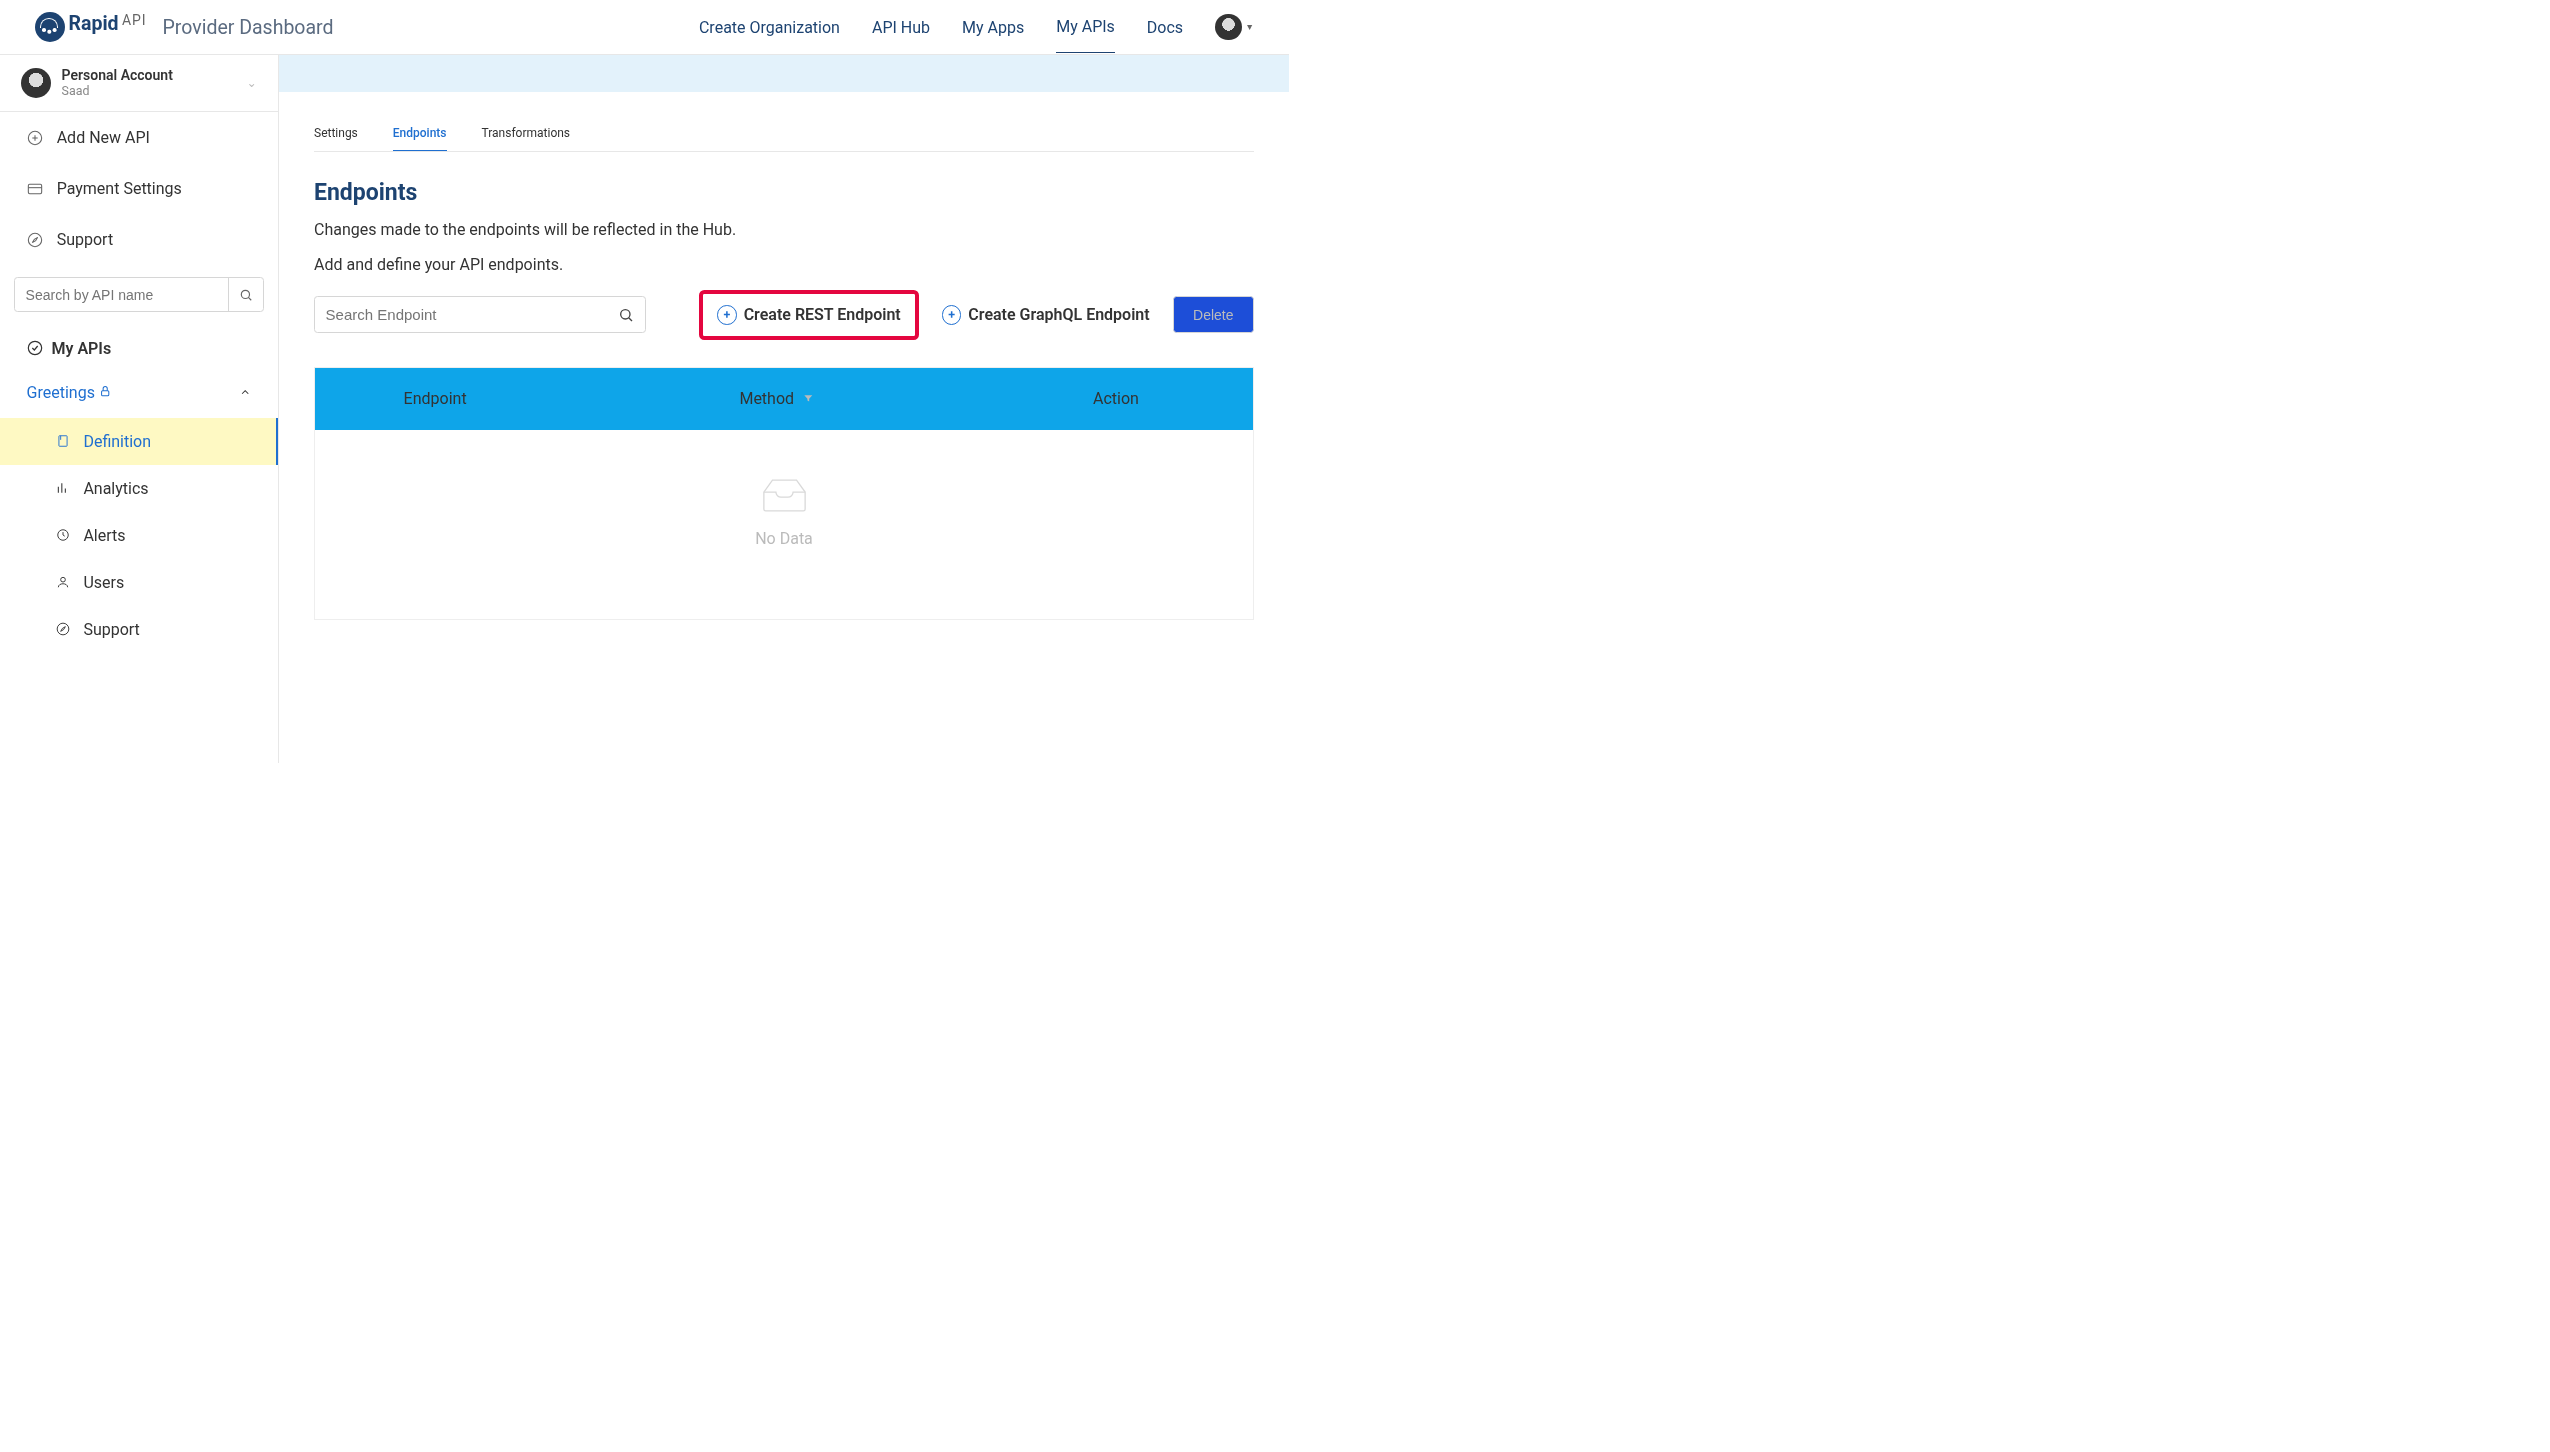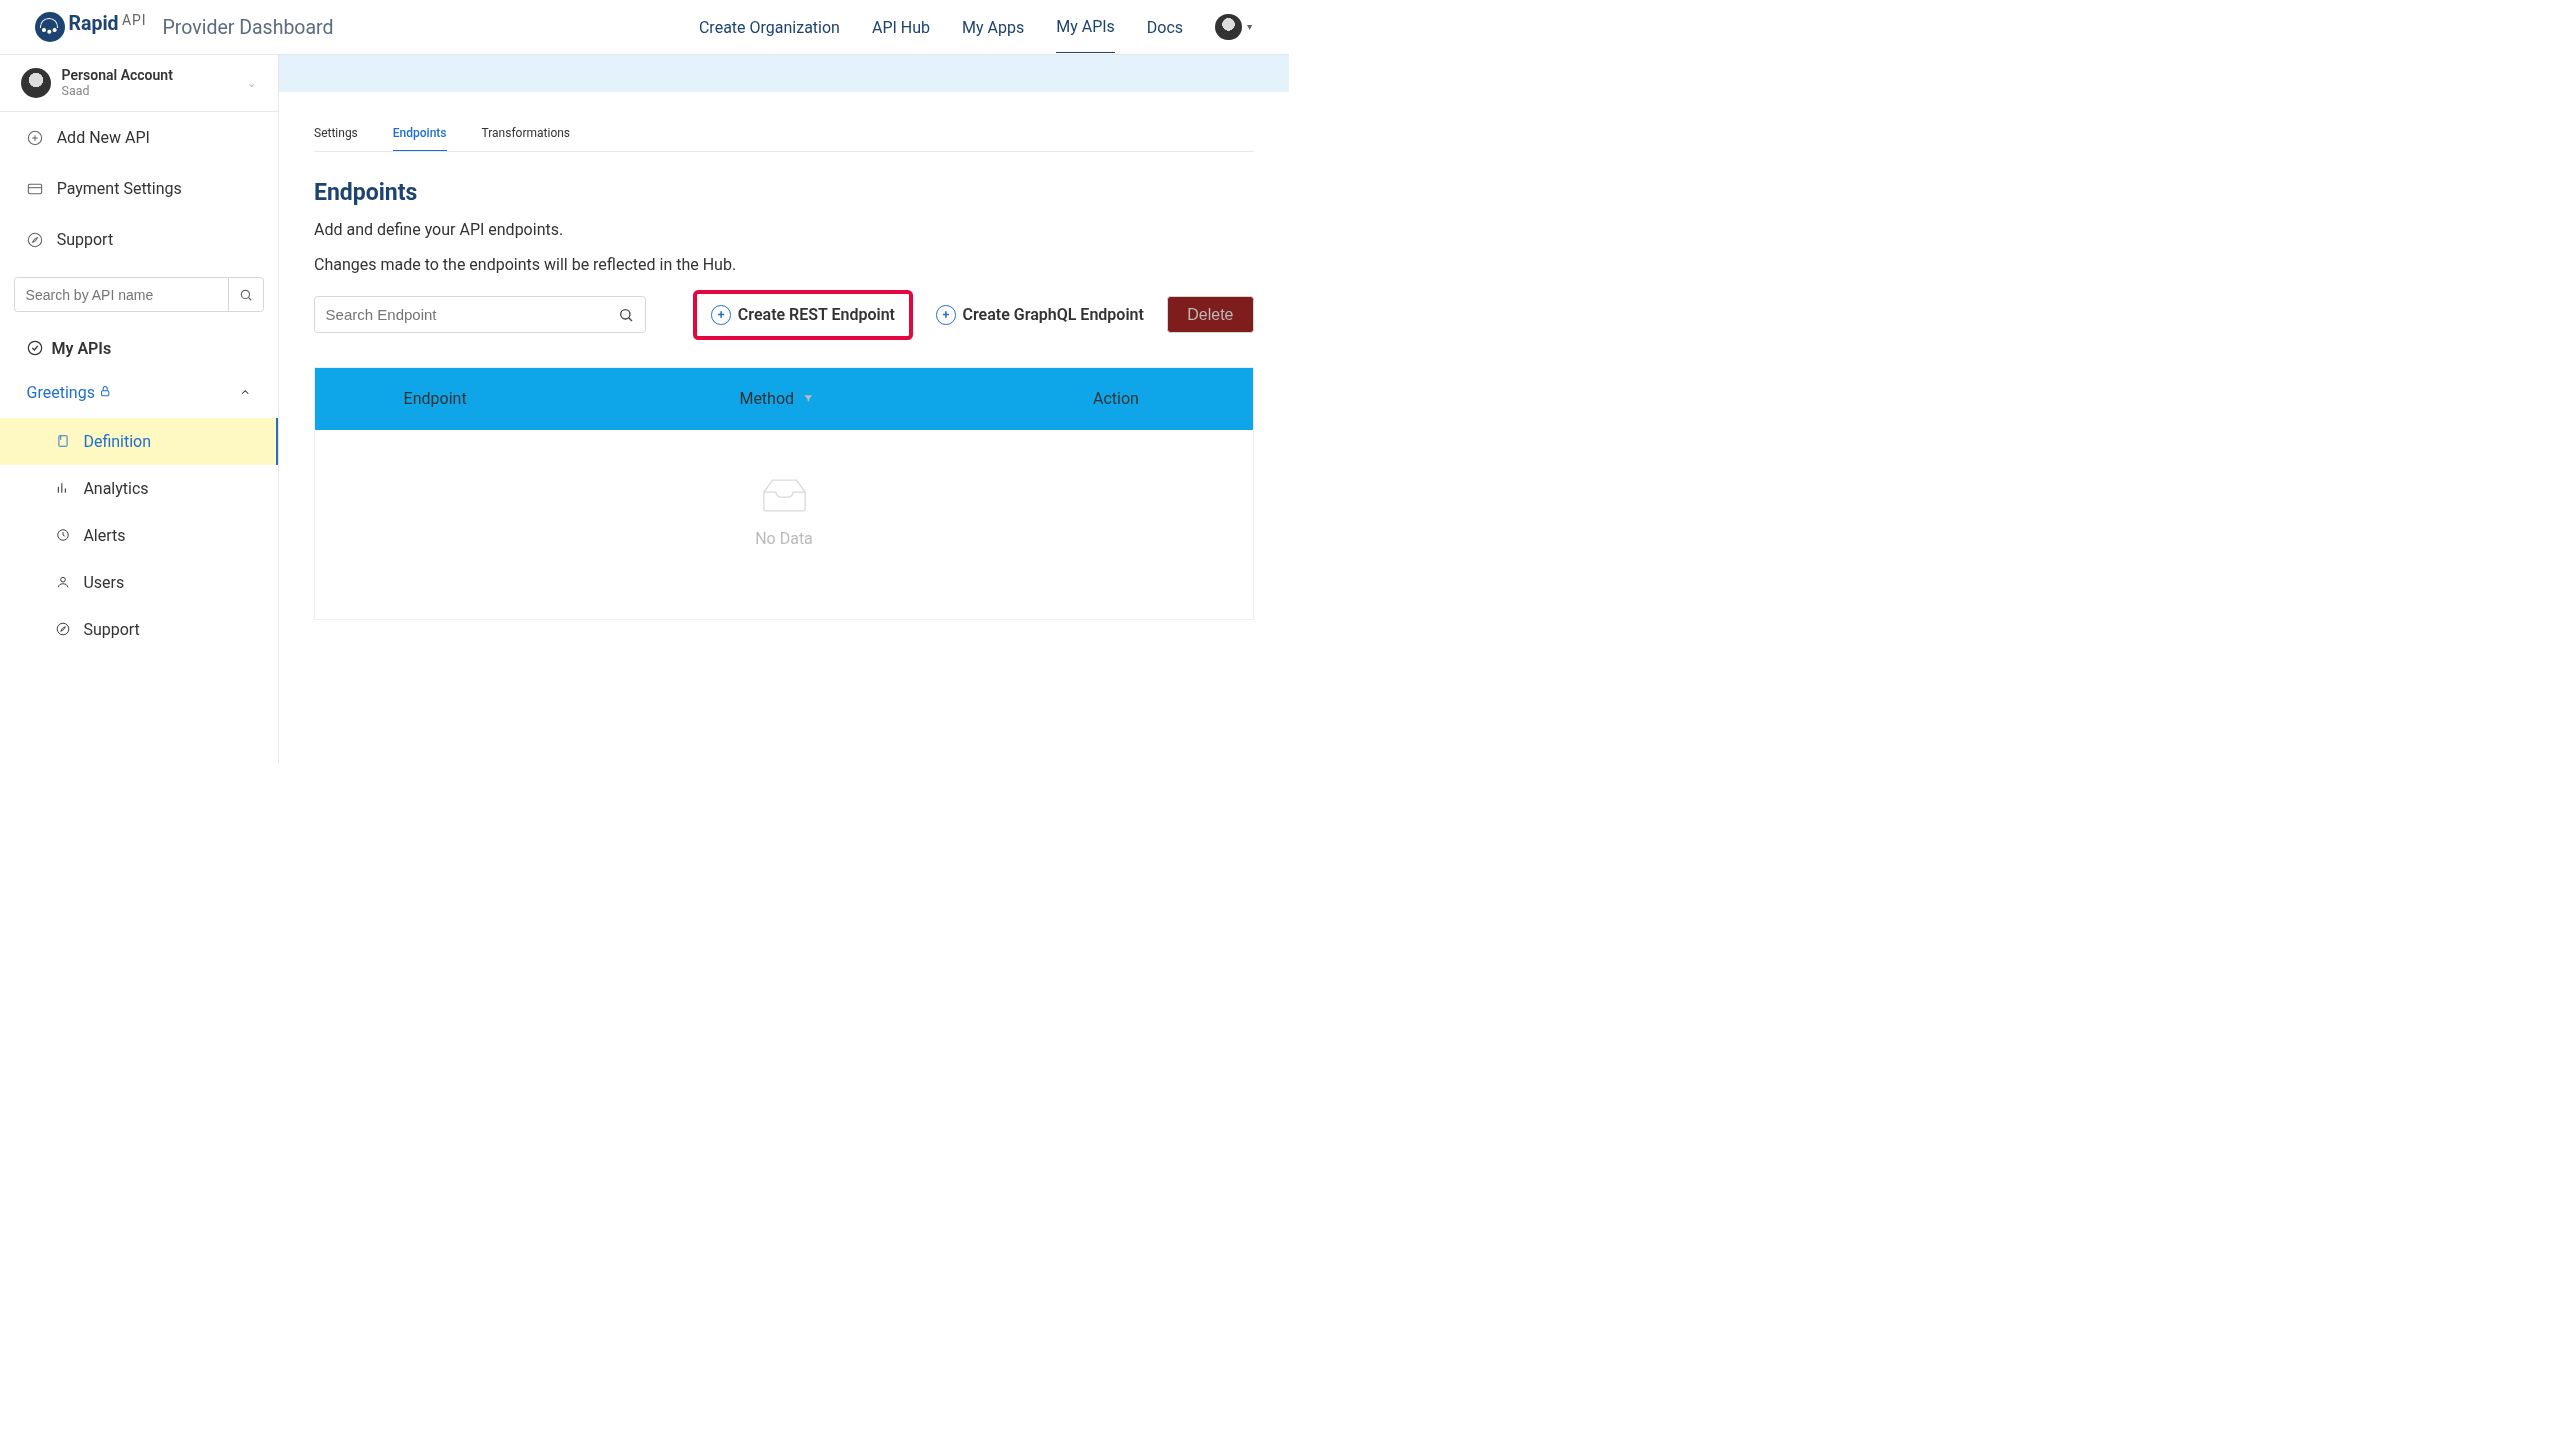--- a/index.html
+++ b/index.html
@@ -235,8 +235,8 @@
       </div>
 
       <h2 class="section-title">Endpoints</h2>
+      <p class="desc">Changes made to the endpoints will be reflected in the Hub.</p>
       <p class="desc">Add and define your API endpoints.</p>
-      <p class="desc">Changes made to the endpoints will be reflected in the Hub.</p>
 
       <div class="toolbar">
         <div class="endpoint-search">

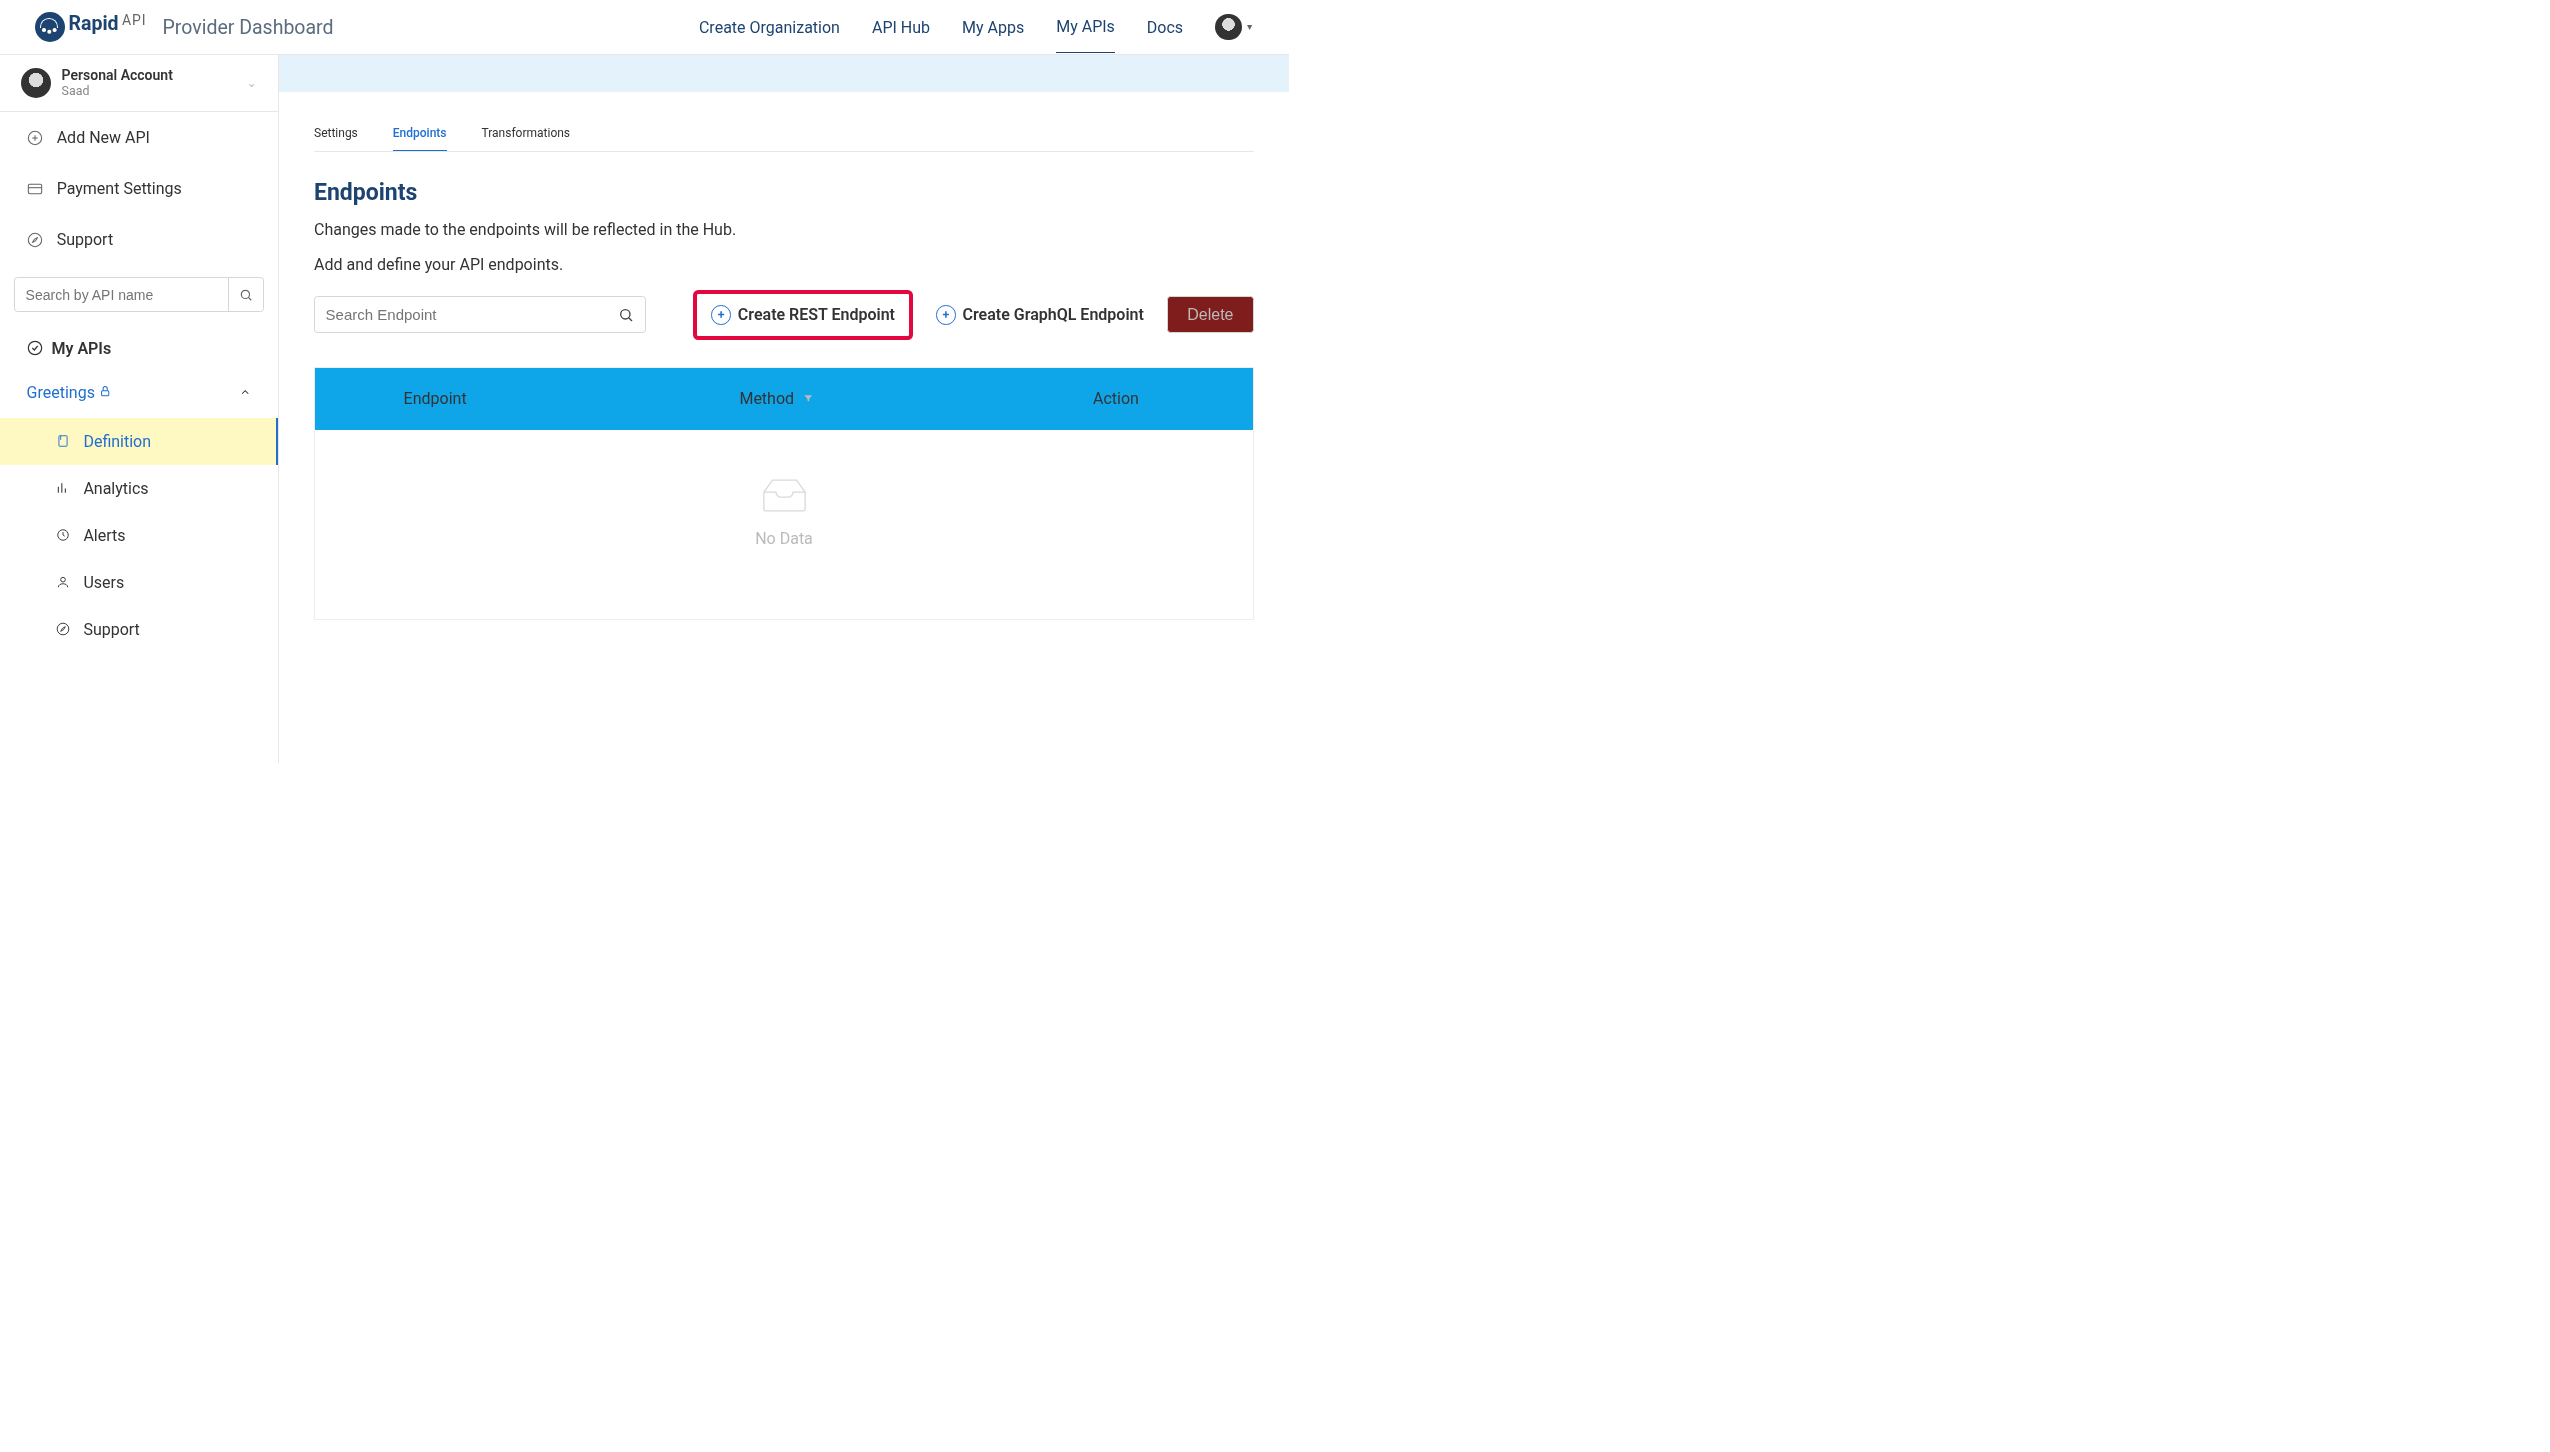--- a/index.html
+++ b/index.html
@@ -59,7 +59,7 @@
 .create-btn { display: flex; align-items: center; gap: 7px; font-size: 16px; font-weight: 600; color: #333; cursor: pointer; padding: 7px 8.9px; }
 .create-btn .plus { width: 19.5px; height: 19.5px; border: 1.3px solid #1f6fd0; border-radius: 50%; color: #1f6fd0; display: flex; align-items: center; justify-content: center; font-size: 12.4px; line-height: 1; }
 .highlight { border: 4.4px solid #e4063f; border-radius: 5.3px; padding: 4.4px 5.3px; }
-.delete-btn { border: 0.9px solid #d6d6d6; height: 37px; padding: 0 19.5px; border-radius: 3.5px; color: #bbb; font-size: 16px; background: #7f1d1d; cursor: not-allowed; }
+.delete-btn { border: 0.9px solid #d6d6d6; height: 37px; padding: 0 19.5px; border-radius: 3.5px; color: #bbb; font-size: 14px; background: #1d4ed8; cursor: not-allowed; }
 
 .table { border: 0.9px solid #eee; }
 .thead { display: flex; background: #0ea5e9; height: 62px; align-items: center; padding: 0 26.6px; font-size: 16px; color: #333; }

